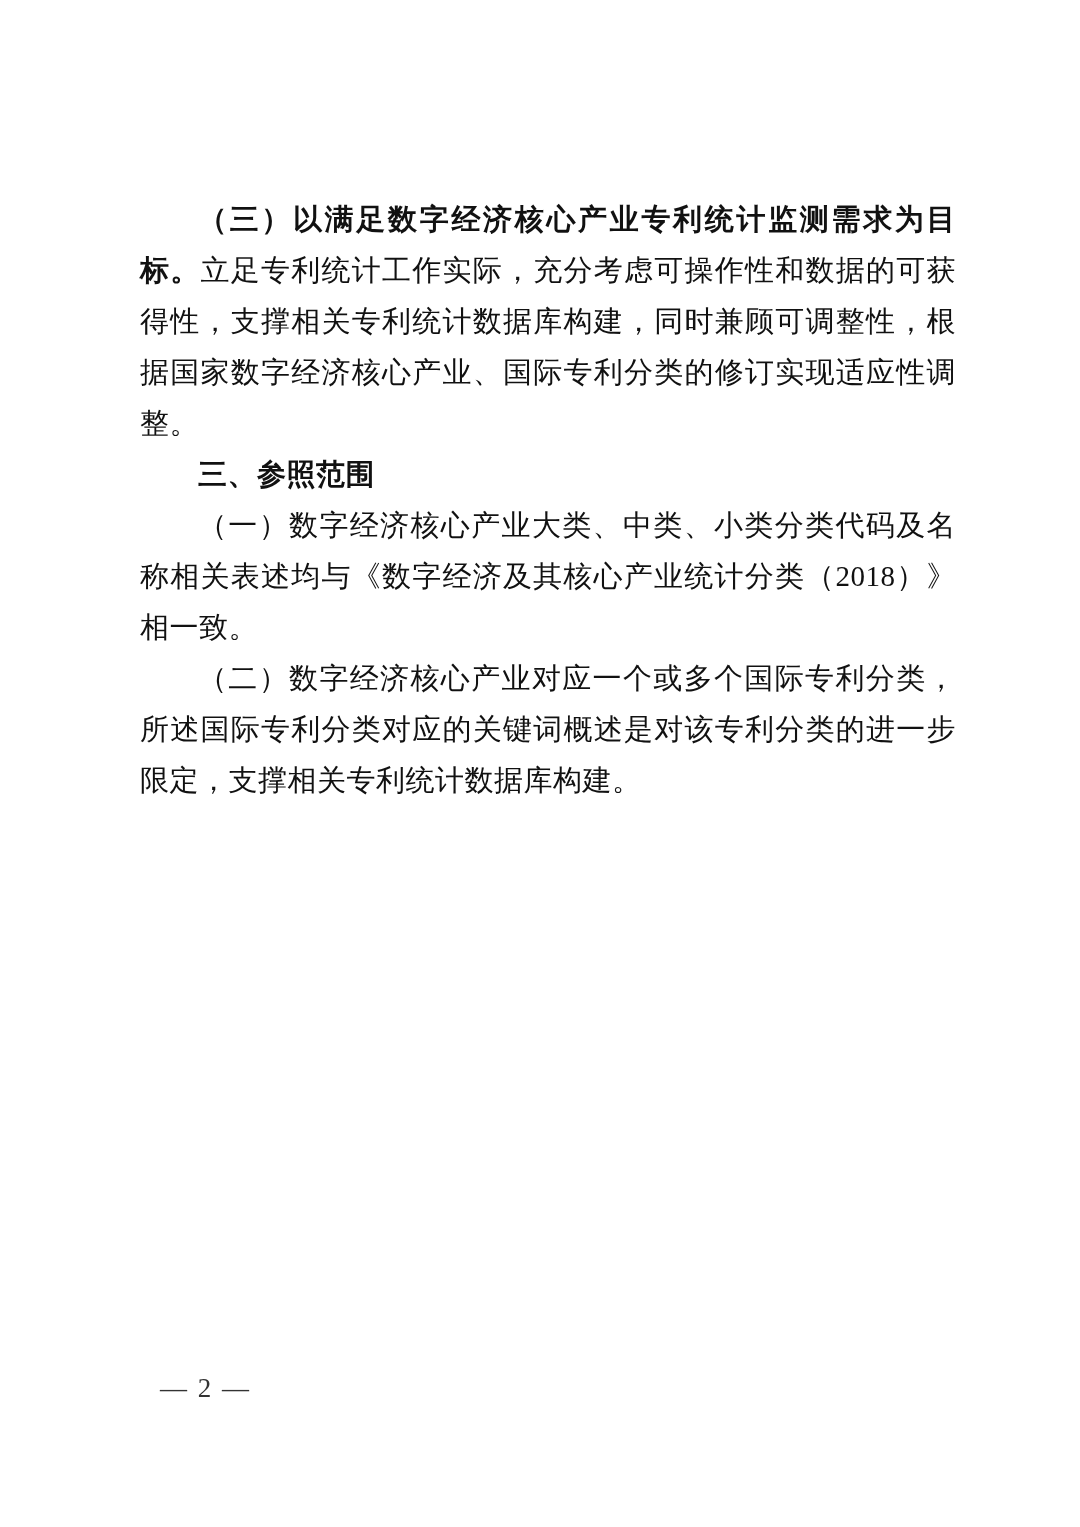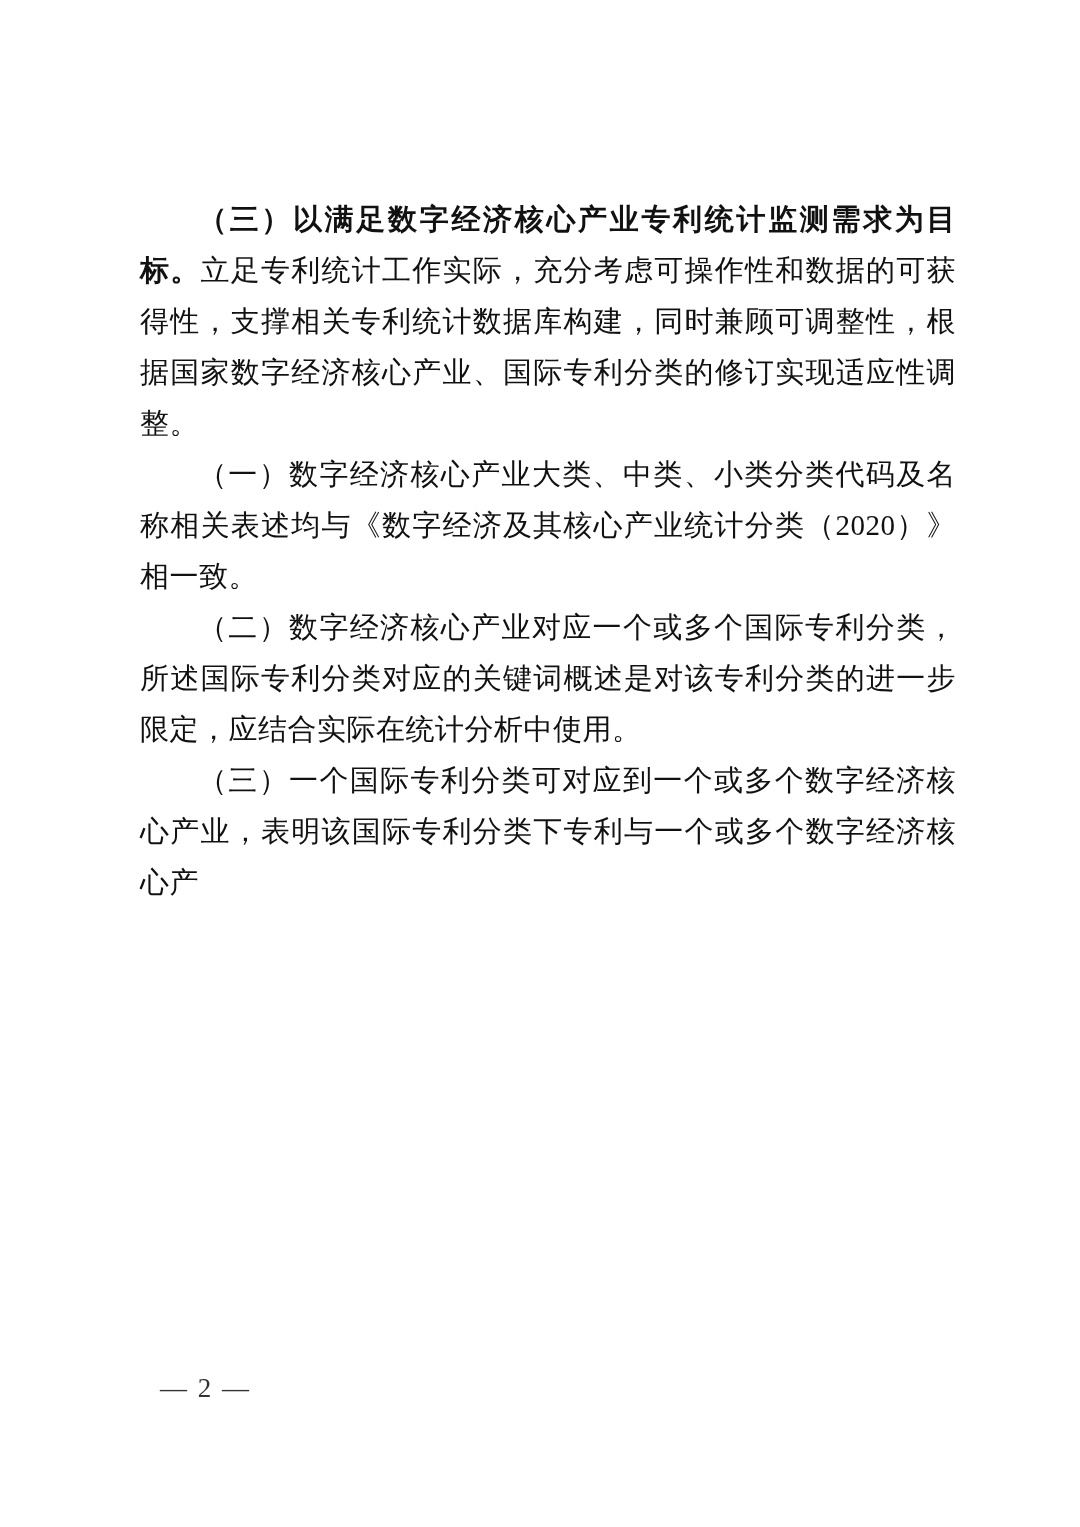--- a/index.html
+++ b/index.html
@@ -60,6 +60,7 @@
 
     <p><span class="para-lead">（三）以满足数字经济核心产业专利统计监测需求为目标。</span><span>立足专利统计工作实际，充分考虑可操作性和数据的可获得性，支撑相关专利统计数据库构建，同时兼顾可调整性，根据国家数字经济核心产业、国际专利分类的修订实现适应性调整。</span></p>
 
+    <p class="heading">三、参照范围</p>
 
 
 

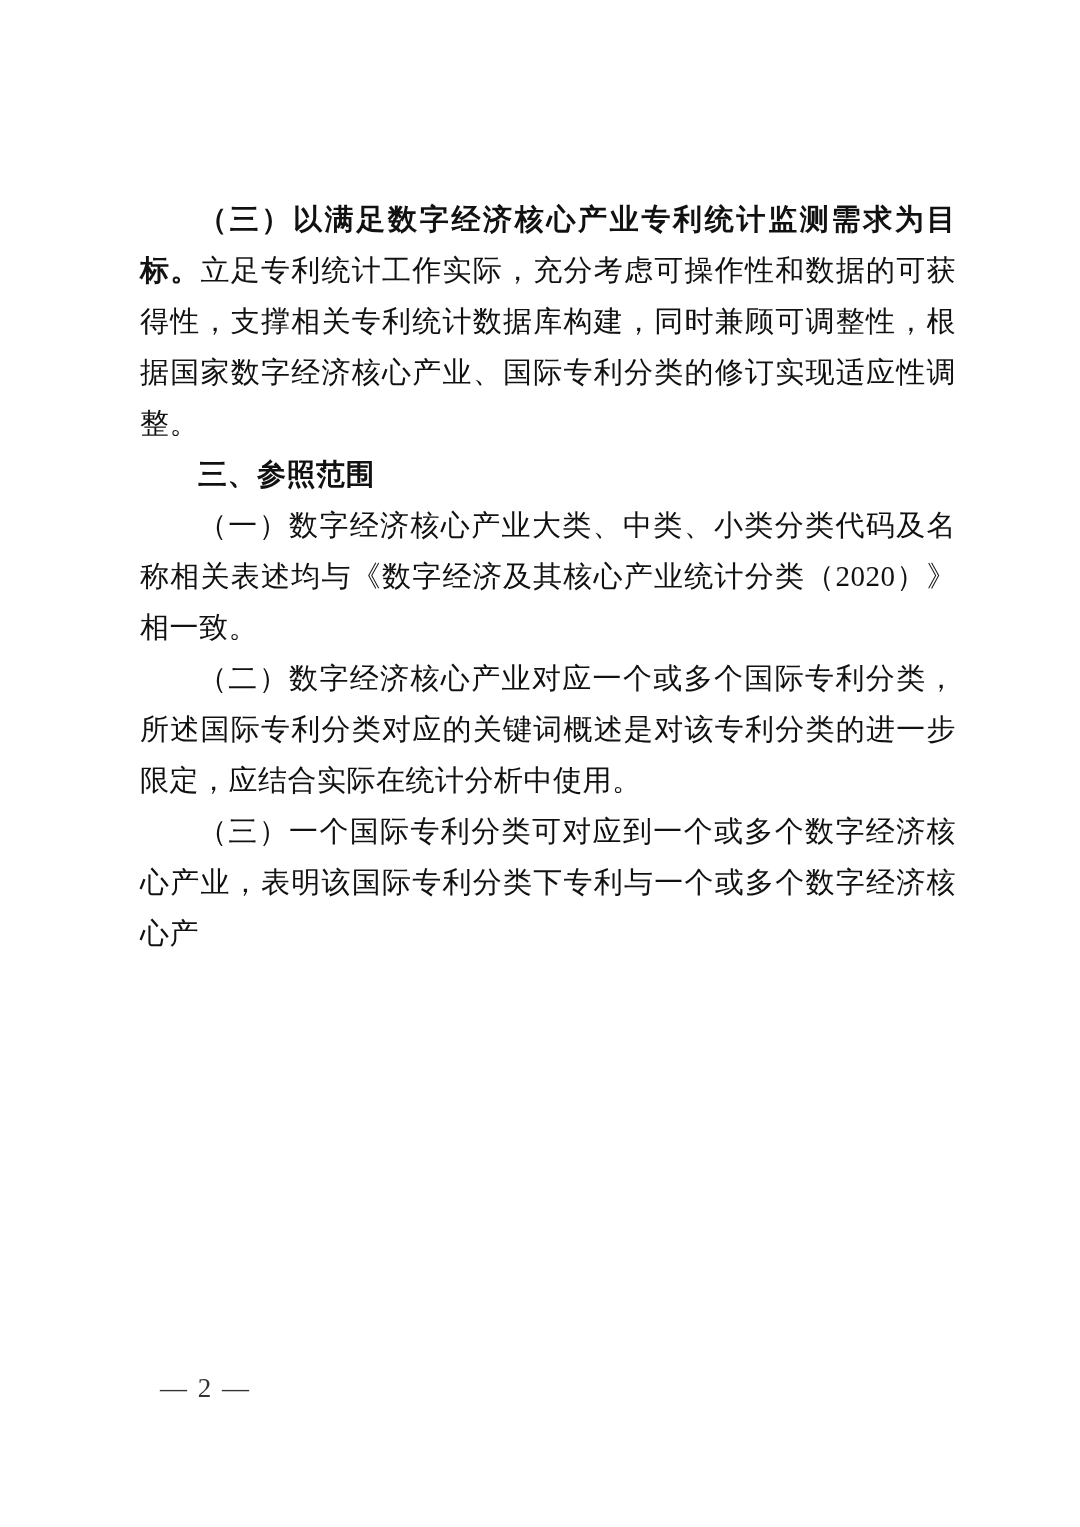--- a/index.html
+++ b/index.html
@@ -64,7 +64,7 @@
 
 
 
-    <p>（一）数字经济核心产业大类、中类、小类分类代码及名称相关表述均与《数字经济及其核心产业统计分类（2020）》相一致。</p>
+    <p>（一）数字经济核心产业大类、中类、小类分类代码及名称相关表述均与《数字经济及其核心产业统计分类（2018）》相一致。</p>
 
     <p>（二）数字经济核心产业对应一个或多个国际专利分类，所述国际专利分类对应的关键词概述是对该专利分类的进一步限定，应结合实际在统计分析中使用。</p>
 

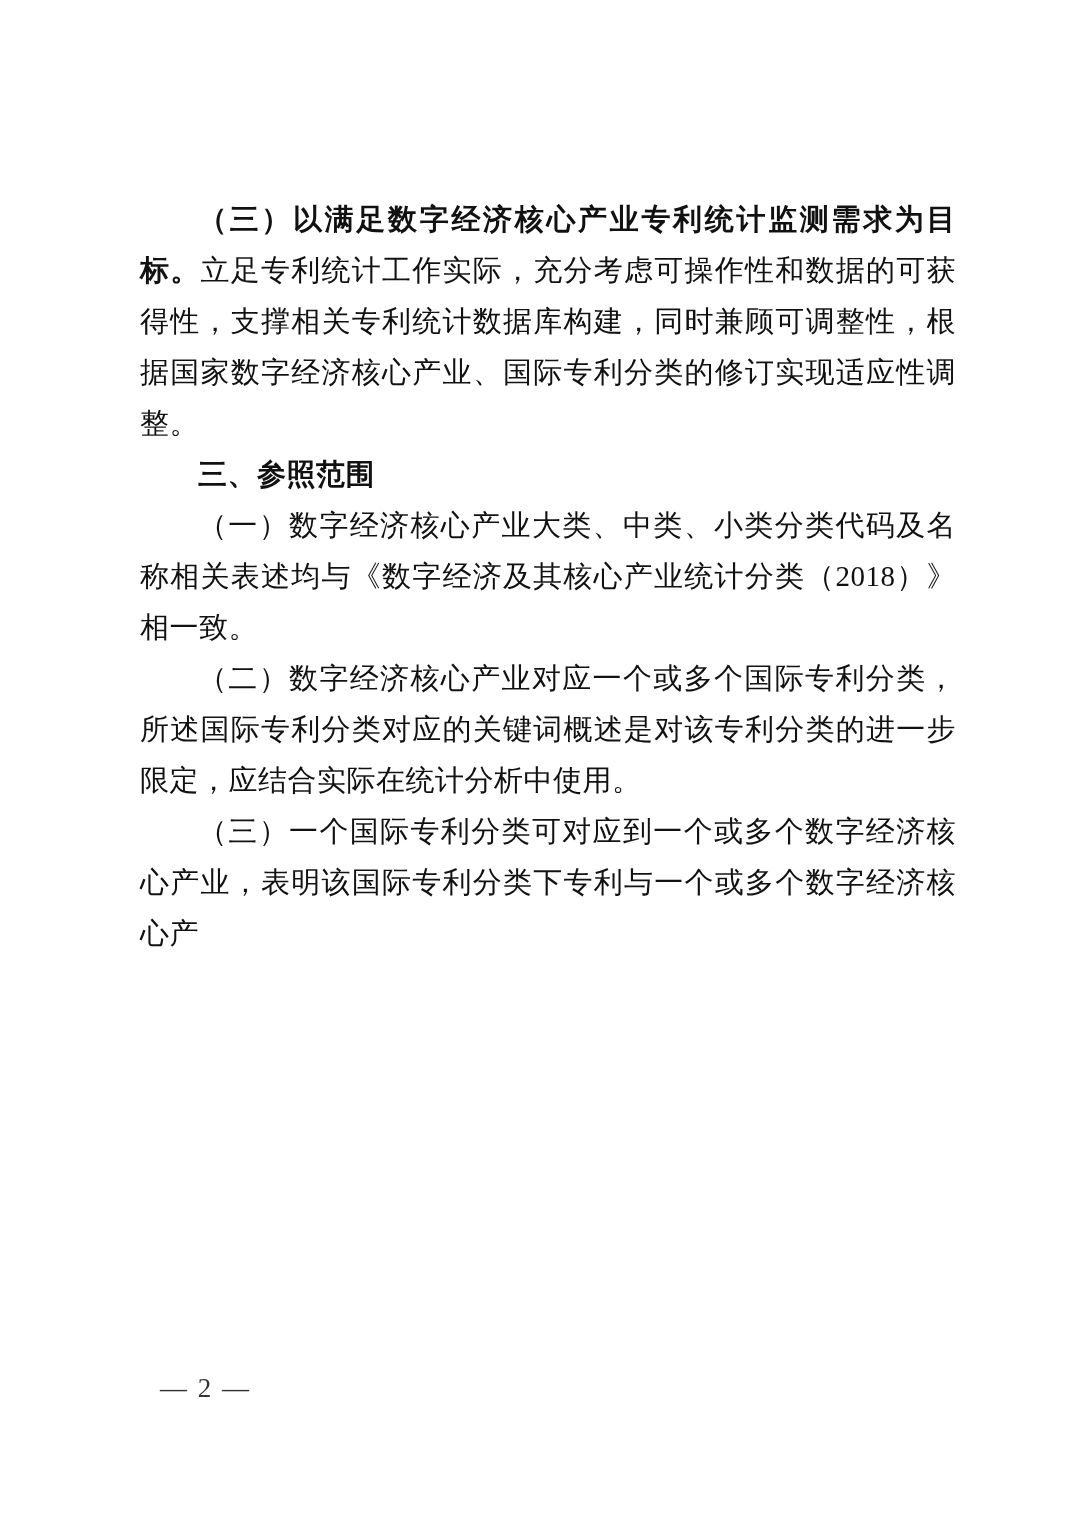--- a/index.html
+++ b/index.html
@@ -66,7 +66,7 @@
 
     <p>（一）数字经济核心产业大类、中类、小类分类代码及名称相关表述均与《数字经济及其核心产业统计分类（2018）》相一致。</p>
 
-    <p>（二）数字经济核心产业对应一个或多个国际专利分类，所述国际专利分类对应的关键词概述是对该专利分类的进一步限定，应结合实际在统计分析中使用。</p>
+    <p>（二）数字经济核心产业对应一个或多个国际专利分类，所述国际专利分类对应的关键词概述是对该专利分类的进一步限定，支撑相关专利统计数据库构建。</p>
 
     <p>（三）一个国际专利分类可对应到一个或多个数字经济核心产业，表明该国际专利分类下专利与一个或多个数字经济核心产</p>
 

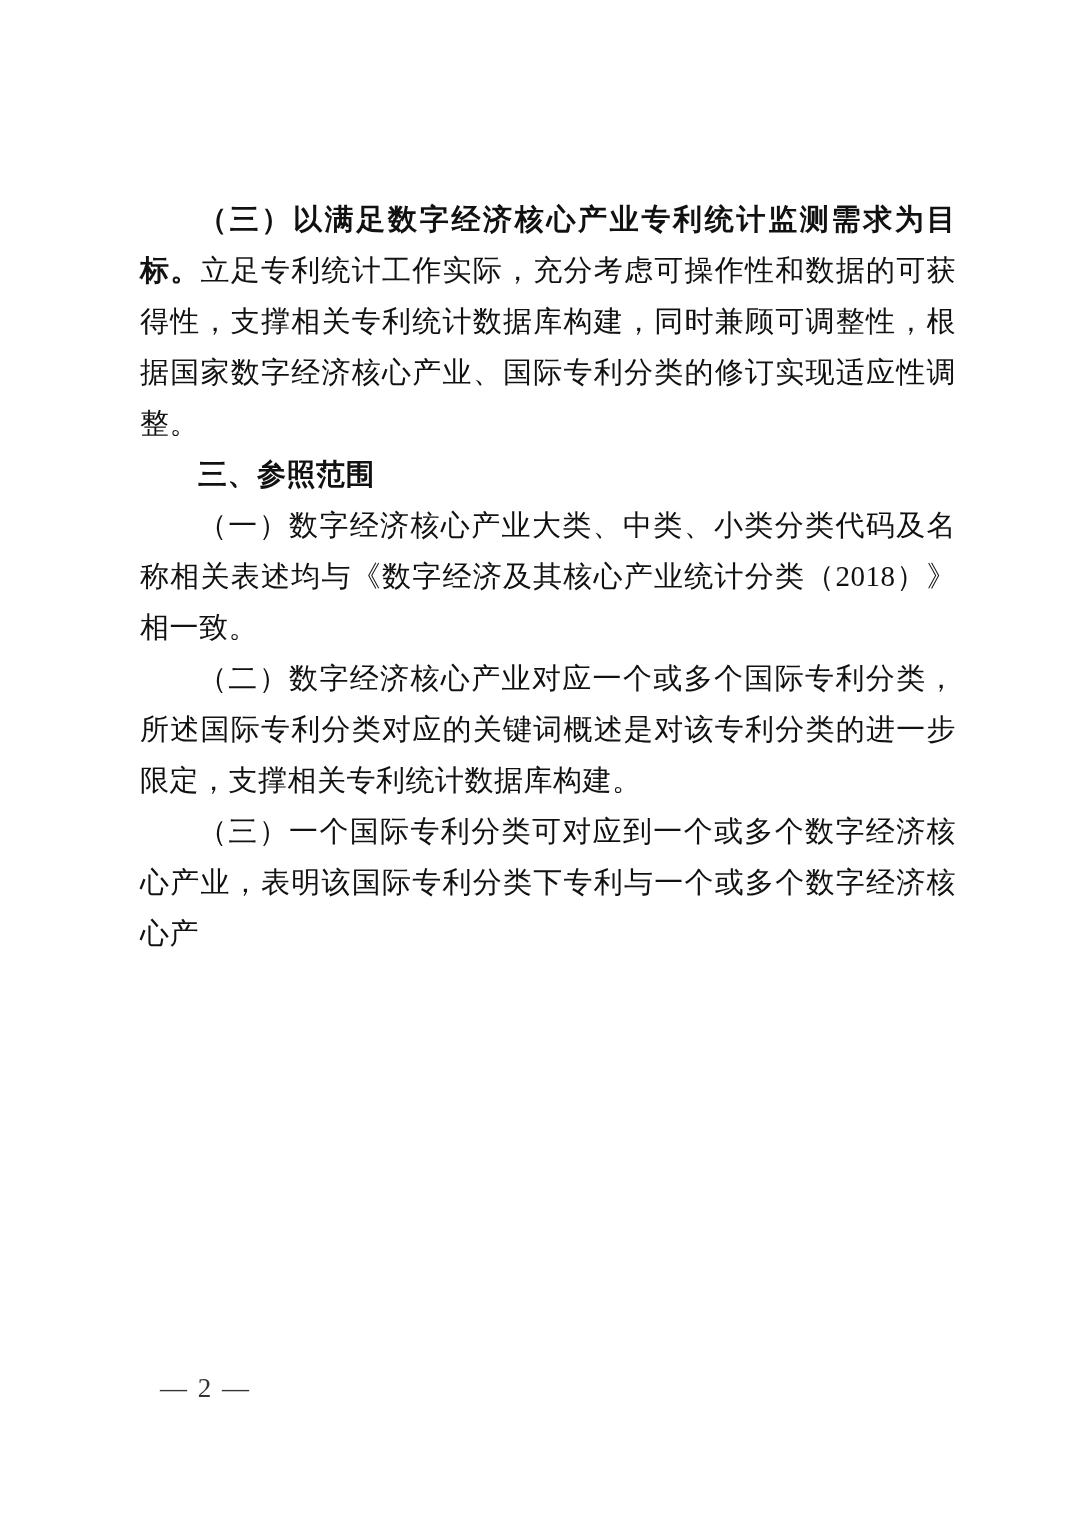--- a/index.html
+++ b/index.html
@@ -68,7 +68,6 @@
 
     <p>（二）数字经济核心产业对应一个或多个国际专利分类，所述国际专利分类对应的关键词概述是对该专利分类的进一步限定，支撑相关专利统计数据库构建。</p>
 
-    <p>（三）一个国际专利分类可对应到一个或多个数字经济核心产业，表明该国际专利分类下专利与一个或多个数字经济核心产</p>
 
   </div>
 

